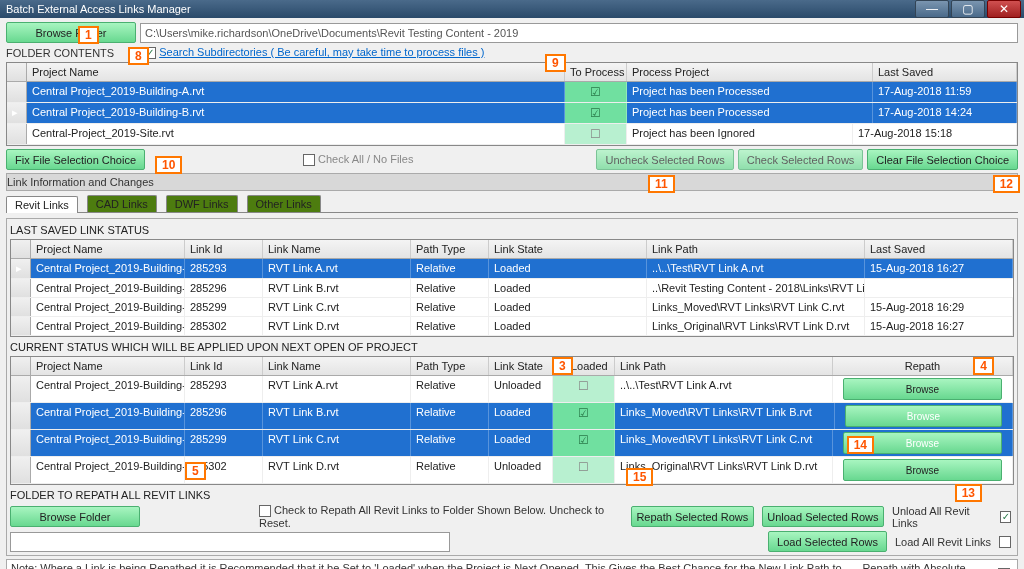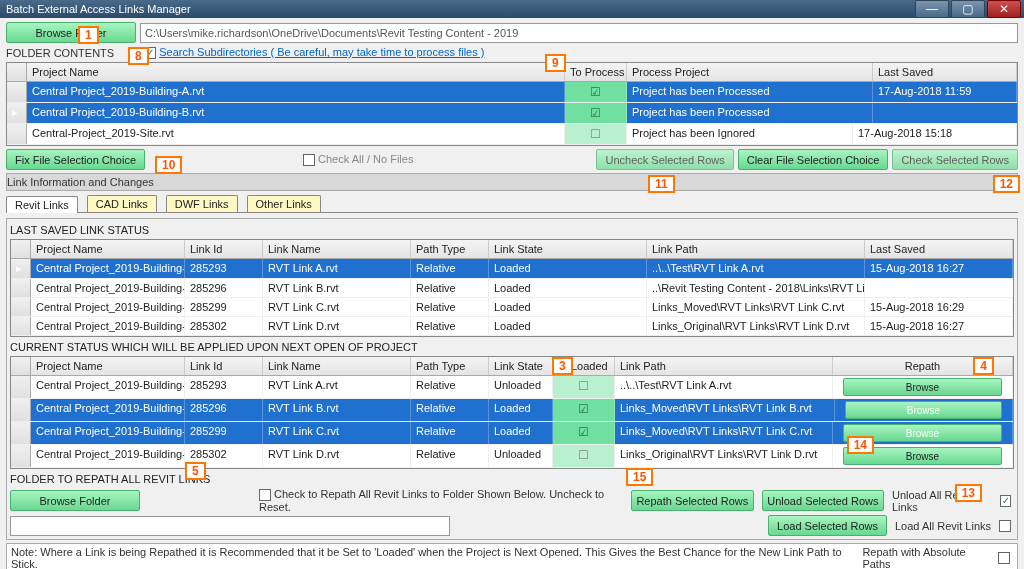--- a/index.html
+++ b/index.html
@@ -97,6 +97,7 @@
     <div style="width:538px">Central Project_2019-Building-B.rvt</div>
     <div class="cell-green" style="width:62px"><span class="check-on"></span></div>
     <div style="width:246px">Project has been Processed</div>
+    <div style="flex:1">17-Aug-2018 14:24</div>
           </div>
           <div class="grid-row">
             <div class="rowhandle"></div>

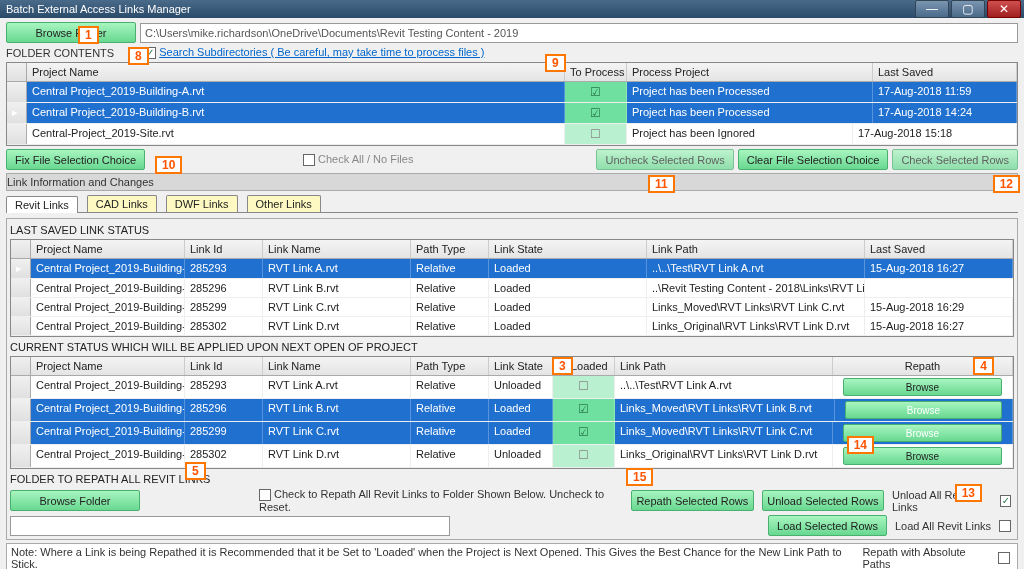--- a/index.html
+++ b/index.html
@@ -115,8 +115,8 @@
       <span style="color:#888"><span class="chk"></span><span>Check All / No Files</span></span>
       <div style="flex:1"></div>
       <div class="btn" style="min-width:110px;opacity:0.7">Uncheck Selected Rows</div>
+      <div class="btn" style="min-width:110px;opacity:0.7">Check Selected Rows</div>
       <div class="btn" style="min-width:140px">Clear File Selection Choice</div>
-      <div class="btn" style="min-width:110px;opacity:0.7">Check Selected Rows</div>
     </div>
 
     <div class="label" style="background:#d8d8d8;border:1px solid #aaa;padding:2px 0">Link Information and Changes</div>

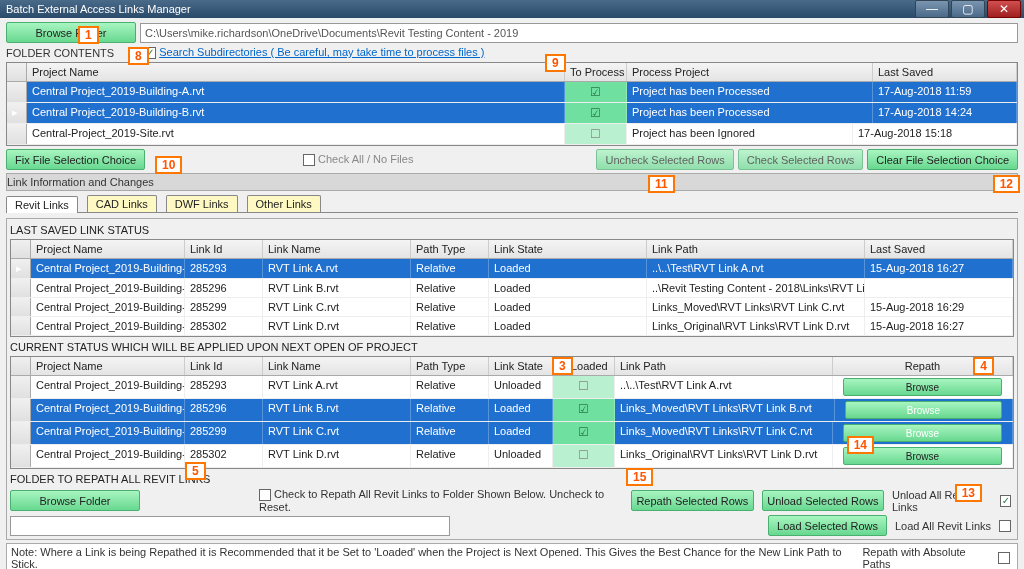--- a/index.html
+++ b/index.html
@@ -30,7 +30,7 @@
 .check-on::before { content: "☑"; color: #2a7a4a; font-size: 12px; }
 .check-off::before { content: "☐"; color: #888; font-size: 12px; }
 .tabs { display: flex; border-bottom: 1px solid #888; margin-top: 1px; gap: 8px; }
-.tab { background: #fef9c3; border: 1px solid #888; border-bottom: none; padding: 2px 8px; margin-right: 1px; font-size: 11px; border-radius: 2px 2px 0 0; cursor: pointer; }
+.tab { background: #4d7c0f; border: 1px solid #888; border-bottom: none; padding: 2px 8px; margin-right: 1px; font-size: 11px; border-radius: 2px 2px 0 0; cursor: pointer; }
 .tab.active { background: #fff; position: relative; top: 1px; }
 .section-title { font-size: 11px; color: #222; margin: 2px 0 1px 0; }
 .panel { border: 1px solid #aaa; background: #f0f0f0; padding: 3px; margin-top: 2px; }

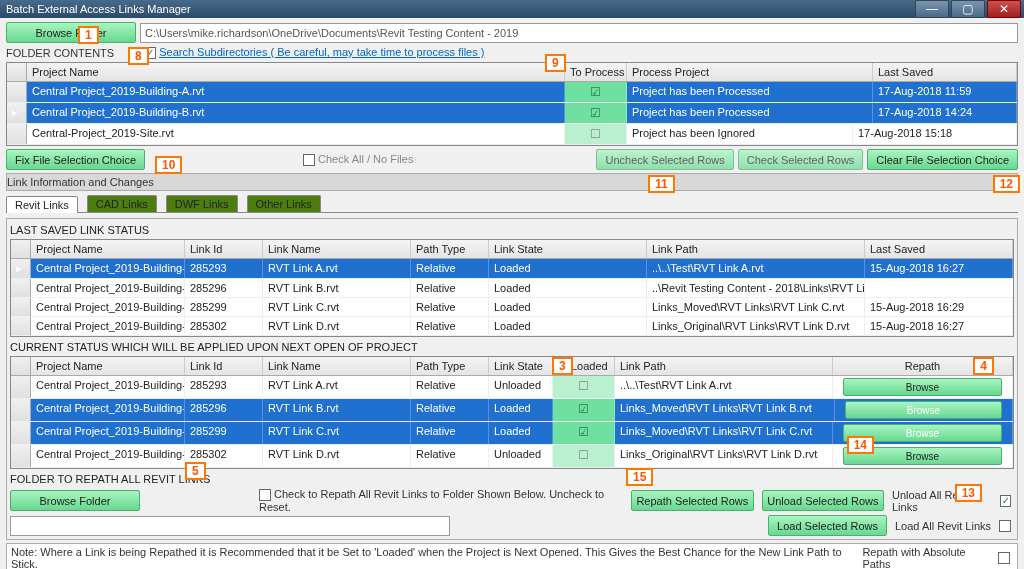--- a/index.html
+++ b/index.html
@@ -34,7 +34,7 @@
 .tab.active { background: #fff; position: relative; top: 1px; }
 .section-title { font-size: 11px; color: #222; margin: 2px 0 1px 0; }
 .panel { border: 1px solid #aaa; background: #f0f0f0; padding: 3px; margin-top: 2px; }
-.small-btn { background: linear-gradient(#a8f5c0,#68d890); border: 1px solid #4ab070; height: 18px; padding: 0 6px; font-size: 10px; display: inline-flex; align-items: center; justify-content: center; border-radius: 2px; width: 100%; }
+.small-btn { background: linear-gradient(#a8f5c0,#68d890); border: 1px solid #4ab070; height: 18px; padding: 10px 6px; font-size: 10px; display: inline-flex; align-items: center; justify-content: center; border-radius: 2px; width: 100%; }
 .chk { display: inline-block; width: 12px; height: 12px; border: 1px solid #666; background: #fff; vertical-align: middle; margin-right: 3px; }
 .chk.on::before { content: "✓"; font-size: 10px; color: #2a7a4a; position: relative; top: -2px; left: 1px; }
 </style>

